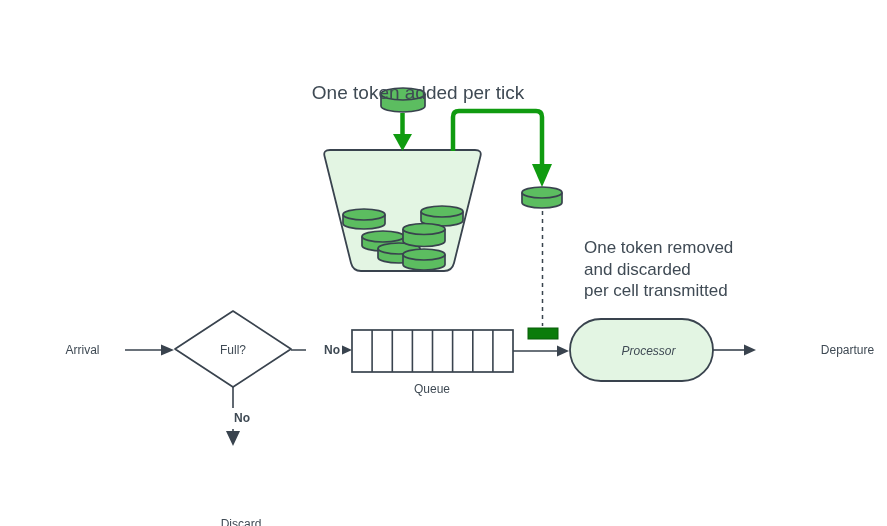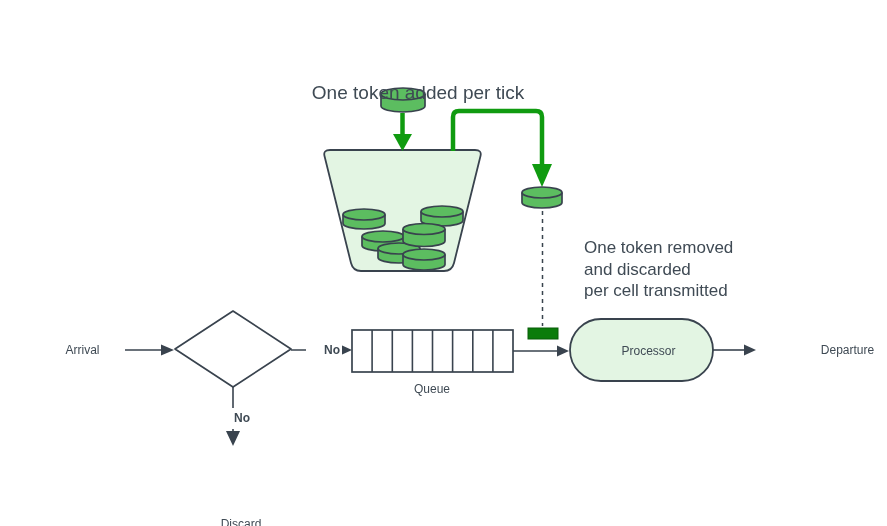--- a/index.html
+++ b/index.html
@@ -130,6 +130,7 @@
 
   <div class="lbl center" style="left:40px;top:340px;width:85px;">Arrival</div>
 
+  <div class="lbl center" style="left:175px;top:340px;width:116px;">Full?</div>
 
   <div class="lbl edge-label" style="left:306px;top:340px;width:32px;">No</div>
 

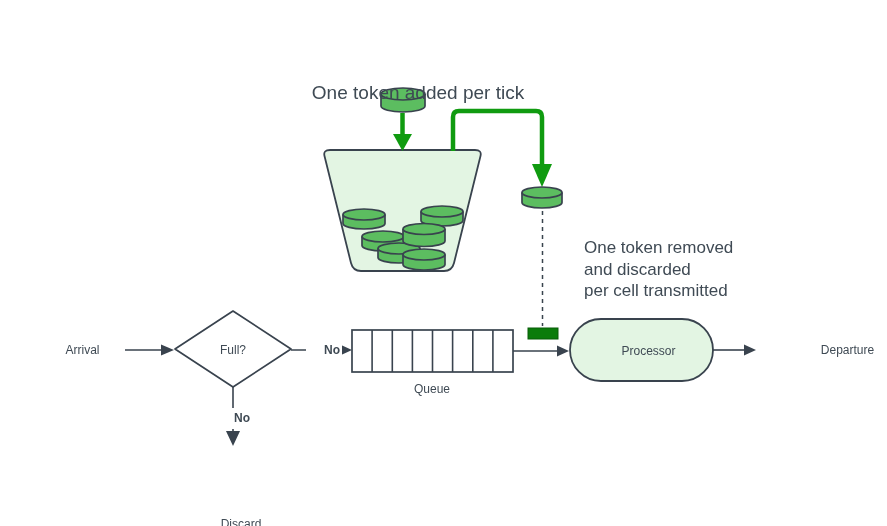--- a/index.html
+++ b/index.html
@@ -140,7 +140,7 @@
 
   <div class="lbl center" style="left:382px;top:379px;width:100px;text-align:center;">Queue</div>
 
-  <div class="lbl center" style="left:570px;top:341px;width:157px;">Processor</div>
+  <div class="lbl center" style="left:570px;top:341px;width:157px;font-style:italic;">Processor</div>
 
   <div class="lbl center" style="left:805px;top:340px;width:85px;">Departure</div>
 </div>

